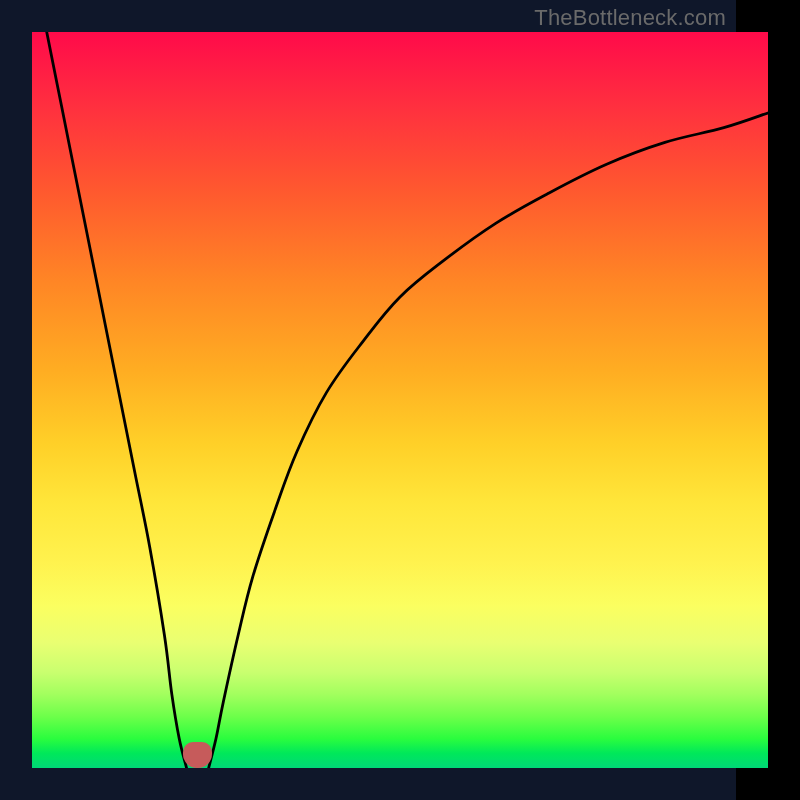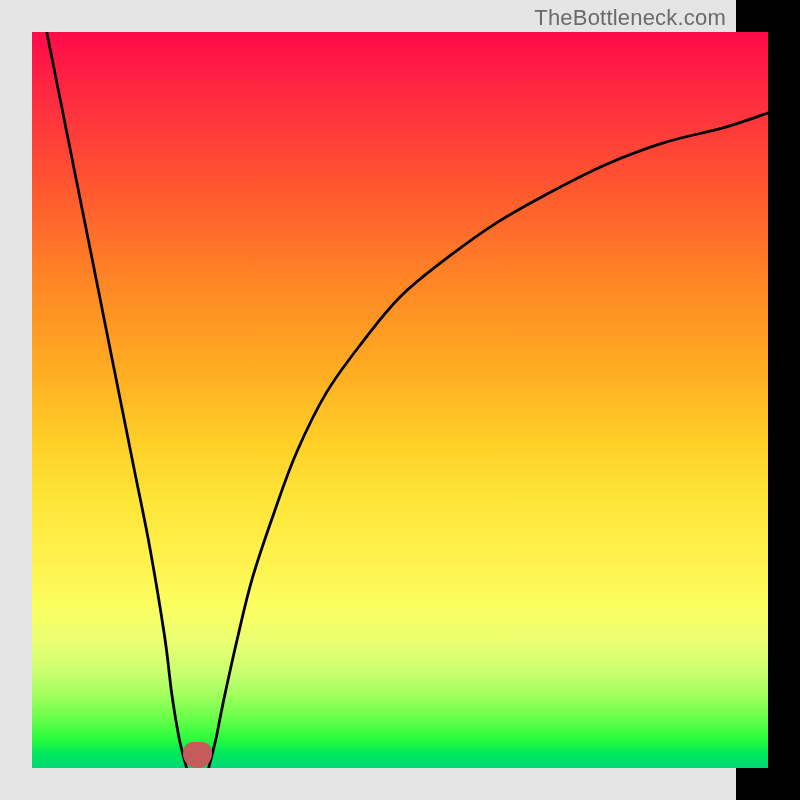--- a/index.html
+++ b/index.html
@@ -17,7 +17,7 @@
     left: 0;
     width: 736px;
     height: 800px;
-    background: #e5e5e5;
+    background: #0f172a;
   }
   .plot-area {
     position: absolute;

